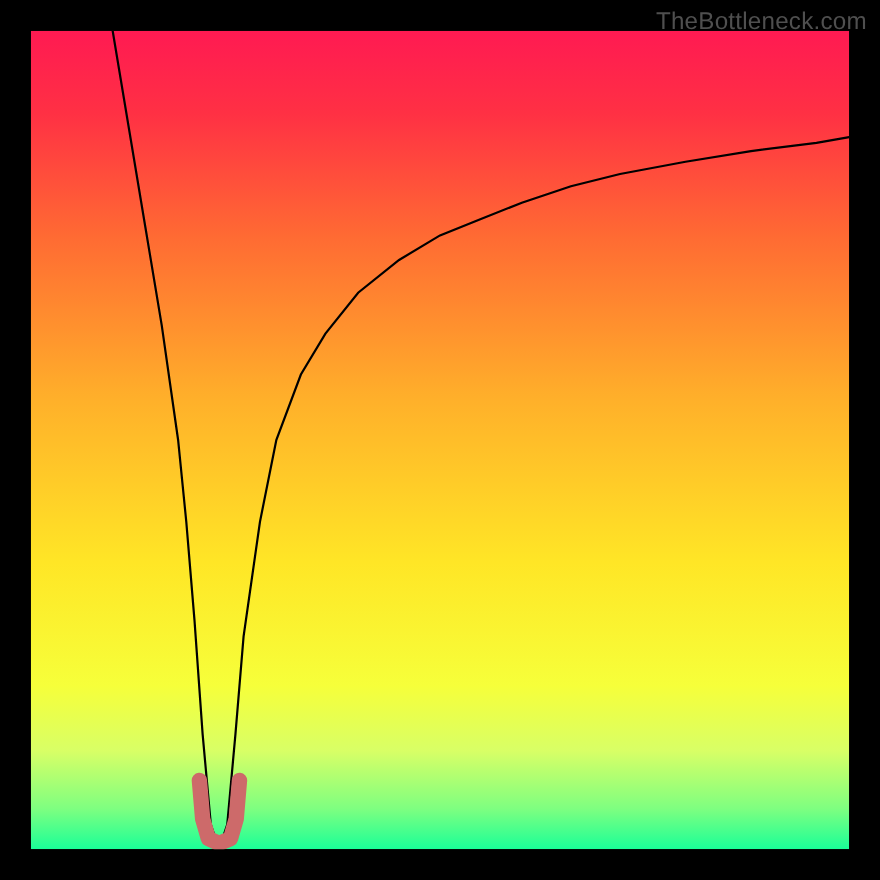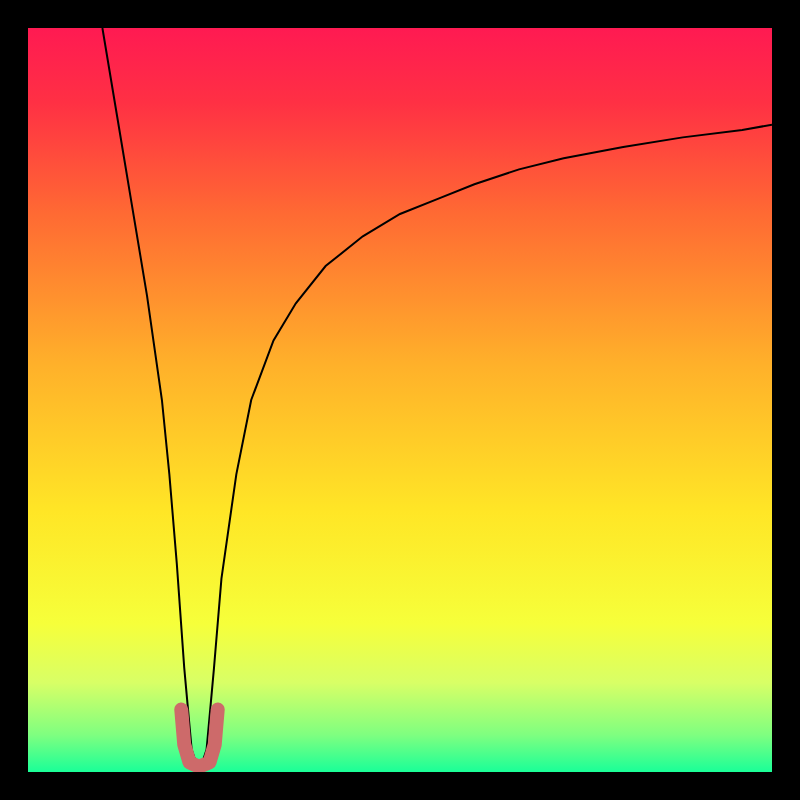--- a/index.html
+++ b/index.html
@@ -81,6 +81,7 @@
 
   </div>
 
+  <div class="watermark">TheBottleneck.com</div>
 </div>
 
 </body></html>

